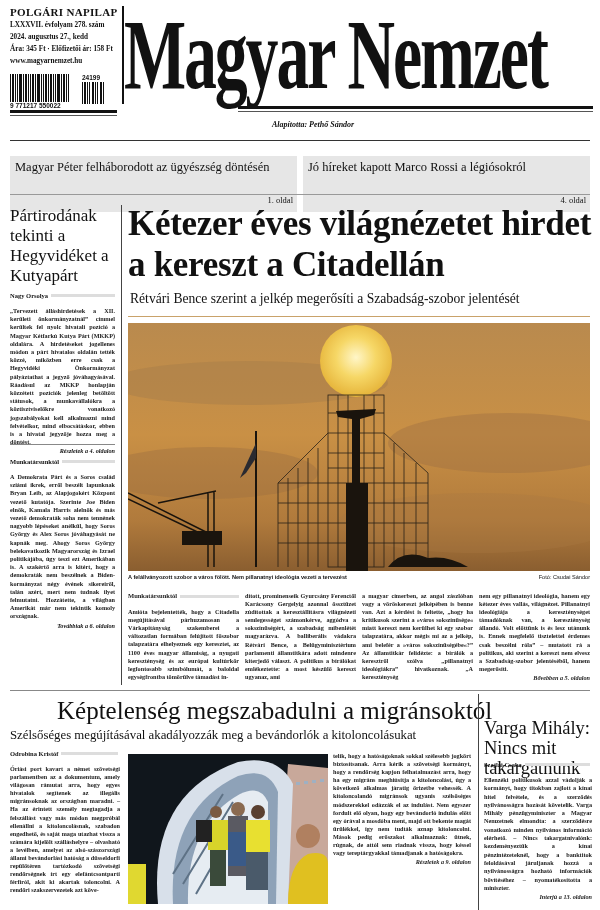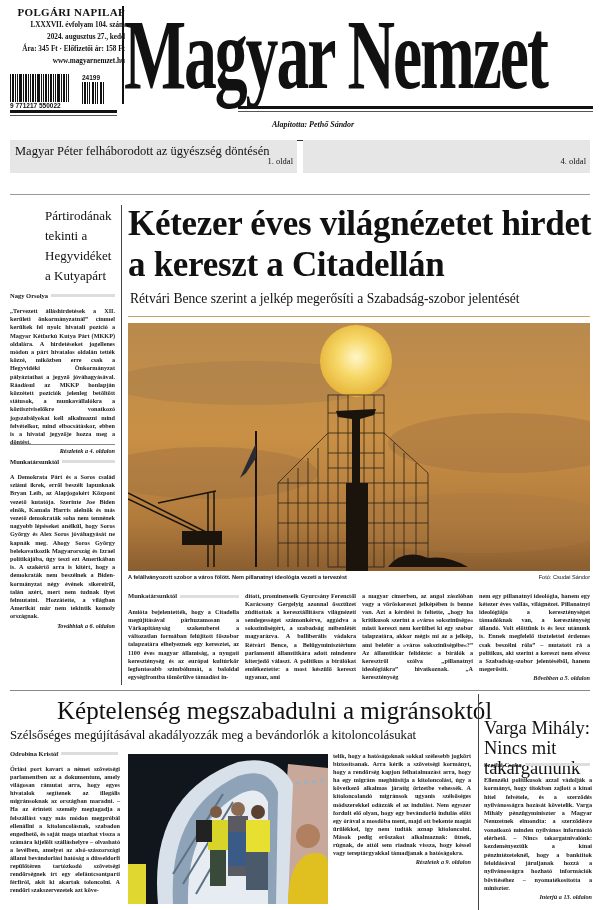--- a/index.html
+++ b/index.html
@@ -8,7 +8,7 @@
   .abs { position: absolute; }
 
   
-  .meta { left: 10px; top: 5px; width: 115px; font-family: "Liberation Serif", serif; font-size: 7.2px; line-height: 12px; font-weight: bold; text-align: right; }
+  .meta { left: 10px; top: 5px; width: 115px; font-family: "Liberation Serif", serif; font-size: 7.2px; line-height: 12px; font-weight: bold; }
   .meta .label { font-size: 11px; letter-spacing: 0.3px; line-height: 14px; }
   .barcode { left: 10px; top: 74px; width: 104px; height: 36px; }
   .bars { display: flex; align-items: flex-end; height: 28px; }

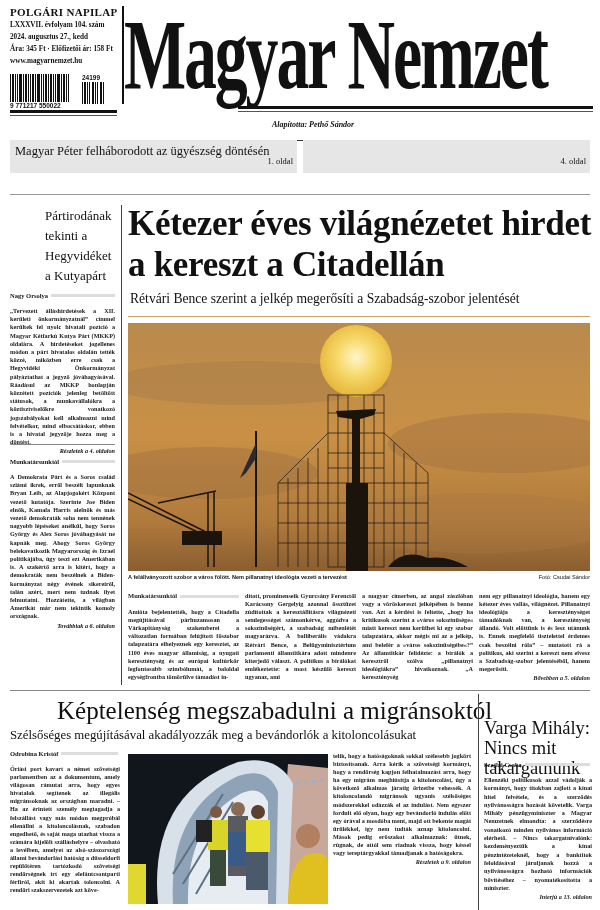--- a/index.html
+++ b/index.html
@@ -70,7 +70,7 @@
 
 <div class="abs meta" data-interactable="false">
   <div class="label" data-interactable="false">POLGÁRI NAPILAP</div>
-  <div data-interactable="false">LXXXVII. évfolyam 104. szám</div>
+  <div data-interactable="false">LXXXVII. évfolyam 278. szám</div>
   <div data-interactable="false">2024. augusztus 27., kedd</div>
   <div data-interactable="false">Ára: 345 Ft · Előfizetői ár: 158 Ft</div>
   <div data-interactable="true">www.magyarnemzet.hu</div>

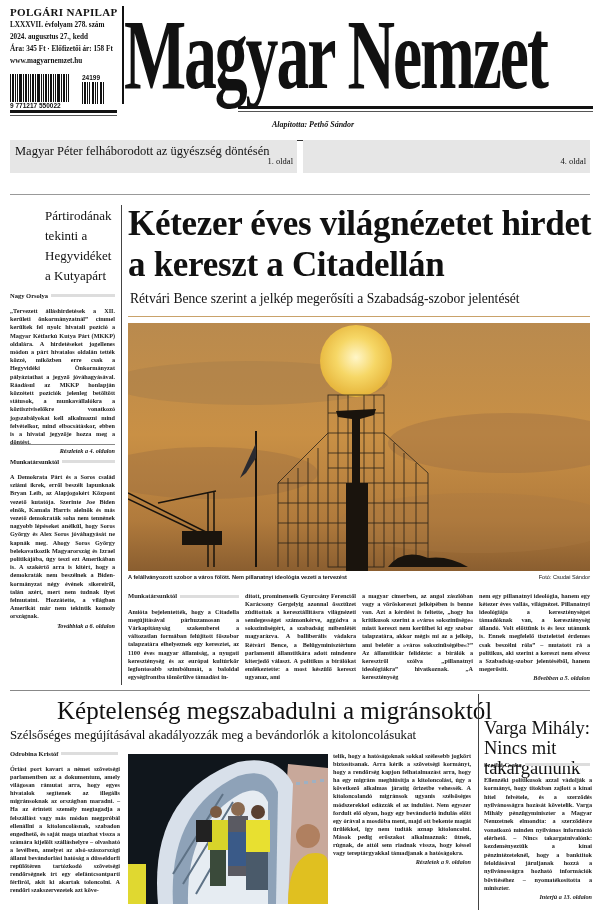--- a/index.html
+++ b/index.html
@@ -25,7 +25,7 @@
   .head-rule { left: 10px; top: 140px; width: 580px; height: 1px; background: #333; }
 
   
-  .teasers { left: 10px; top: 140px; width: 580px; height: 33px; display: flex; gap: 6px; }
+  .teasers { left: 10px; top: 156px; width: 580px; height: 56px; display: flex; gap: 6px; }
   .teaser { flex: 1; background: #e6e6e6; padding: 4px 5px; font-family: "Liberation Serif", serif; font-size: 12.5px; line-height: 15px; position: relative; cursor: pointer; }
   .teaser .page { position: absolute; right: 4px; bottom: 4px; font-size: 8.5px; }
   .teaser-rule { left: 10px; top: 194px; width: 580px; height: 1px; background: #999; }

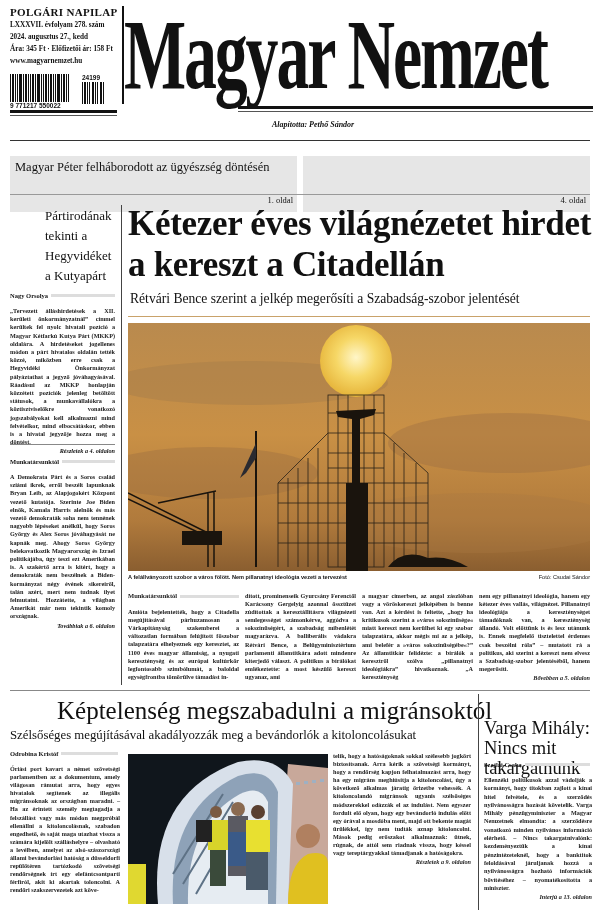--- a/index.html
+++ b/index.html
@@ -133,6 +133,7 @@
     <span class="page" data-interactable="false">1. oldal</span>
   </div>
   <div class="teaser" data-interactable="true">
+    <span data-interactable="false">Jó híreket kapott Marco Rossi a légiósokról</span>
     <span class="page" data-interactable="false">4. oldal</span>
   </div>
 </div>

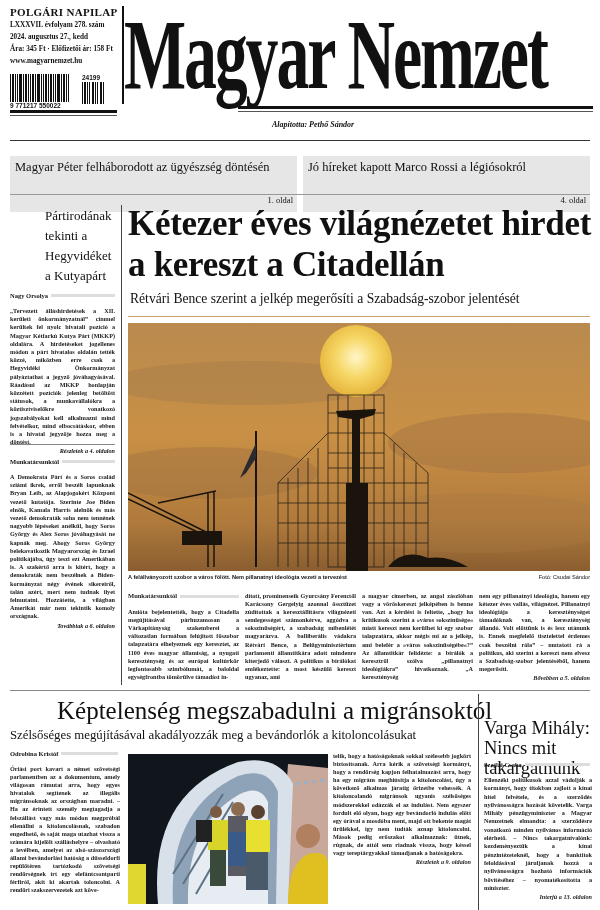--- a/index.html
+++ b/index.html
@@ -32,7 +32,7 @@
 
   
   .lcol { left: 10px; width: 105px; font-family: "Liberation Serif", serif; }
-  .lhead { font-size: 13px; line-height: 20px; font-weight: normal; margin-left: 35px; }
+  .lhead { font-size: 17px; line-height: 20px; font-weight: normal; }
   .byline { font-size: 6.5px; font-weight: bold; display: flex; align-items: center; gap: 3px; margin-top: 6px; }
   .byline .rule { flex: 1; height: 3px; background: #ddd; }
   .body { font-size: 6.2px; line-height: 8.2px; text-align: justify; margin-top: 8px; font-weight: bold; color: #222; }

